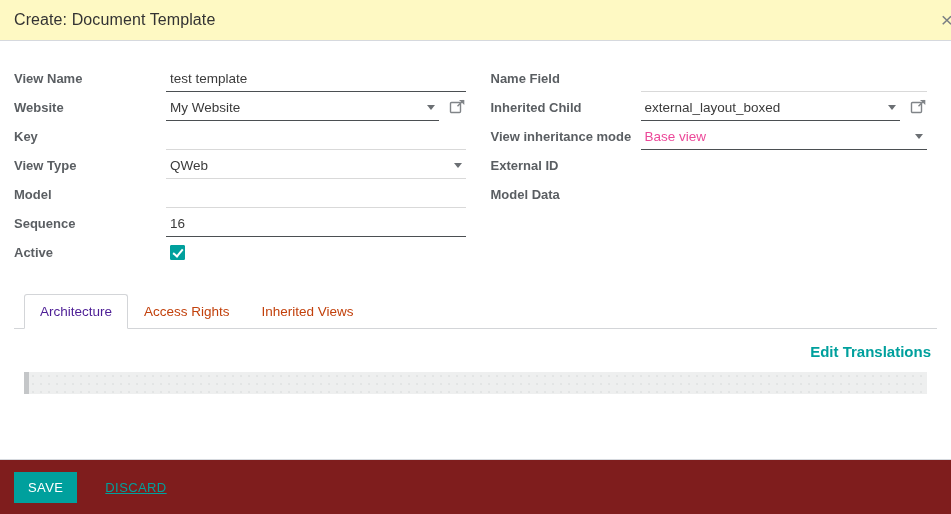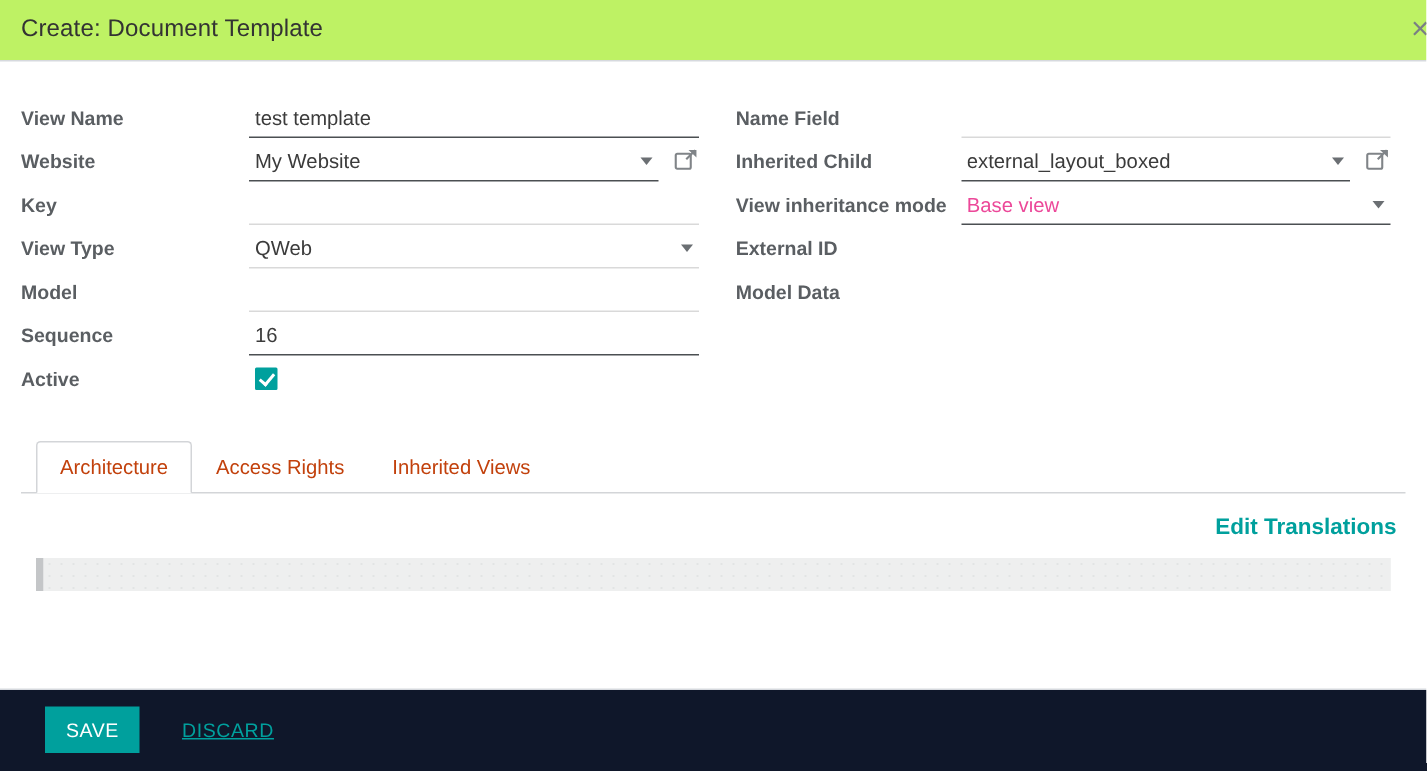--- a/index.html
+++ b/index.html
@@ -25,7 +25,7 @@
     padding: 0 14px;
     display: flex;
     align-items: center;
-    background: #bef264;
+    background: #fef9c3;
   }
   .dialog-title {
     font-size: 16px;

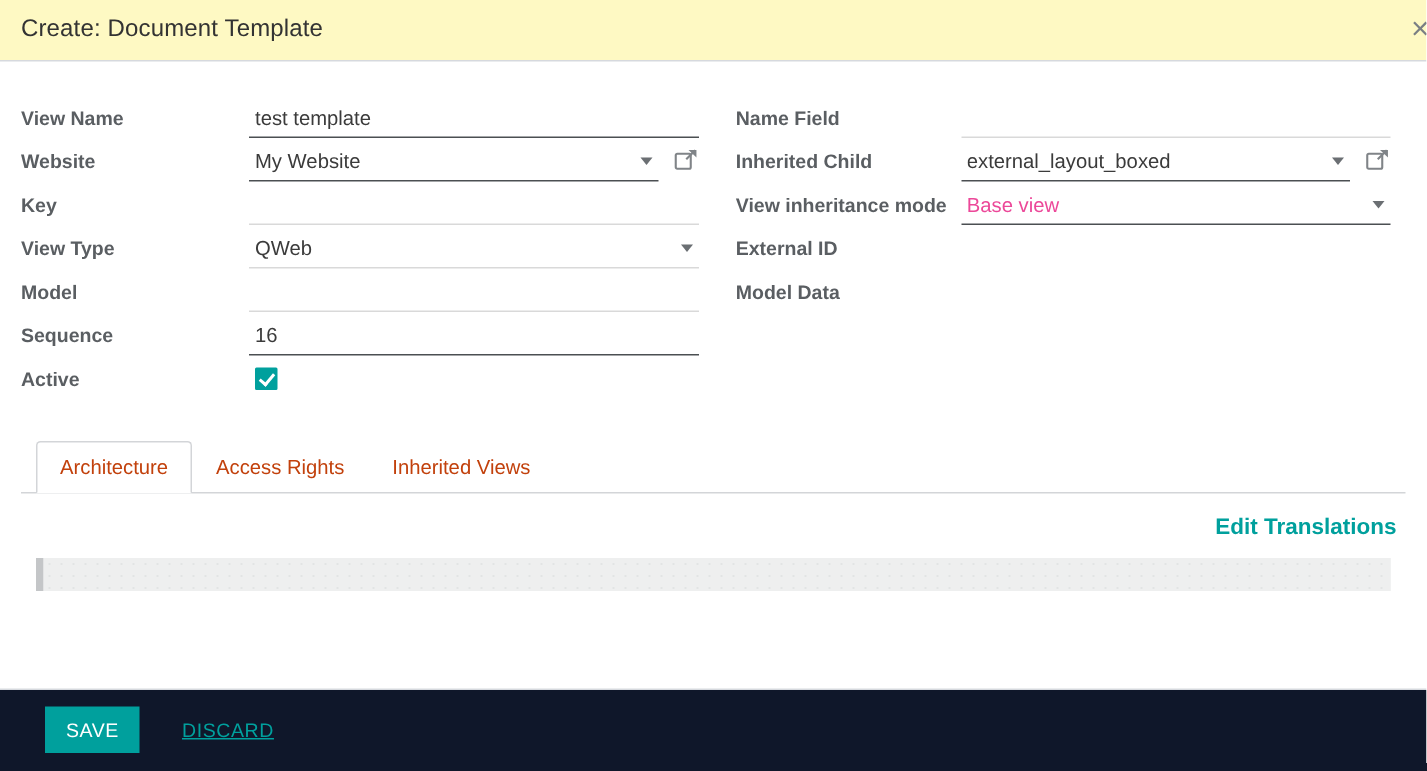--- a/index.html
+++ b/index.html
@@ -175,7 +175,7 @@
     line-height: 1.2;
   }
   .tab.active {
-    color: #c2410c;
+    color: #4c1d95;
     background: #ffffff;
     border-color: #d3d5d8;
     border-radius: 3px 3px 0 0;

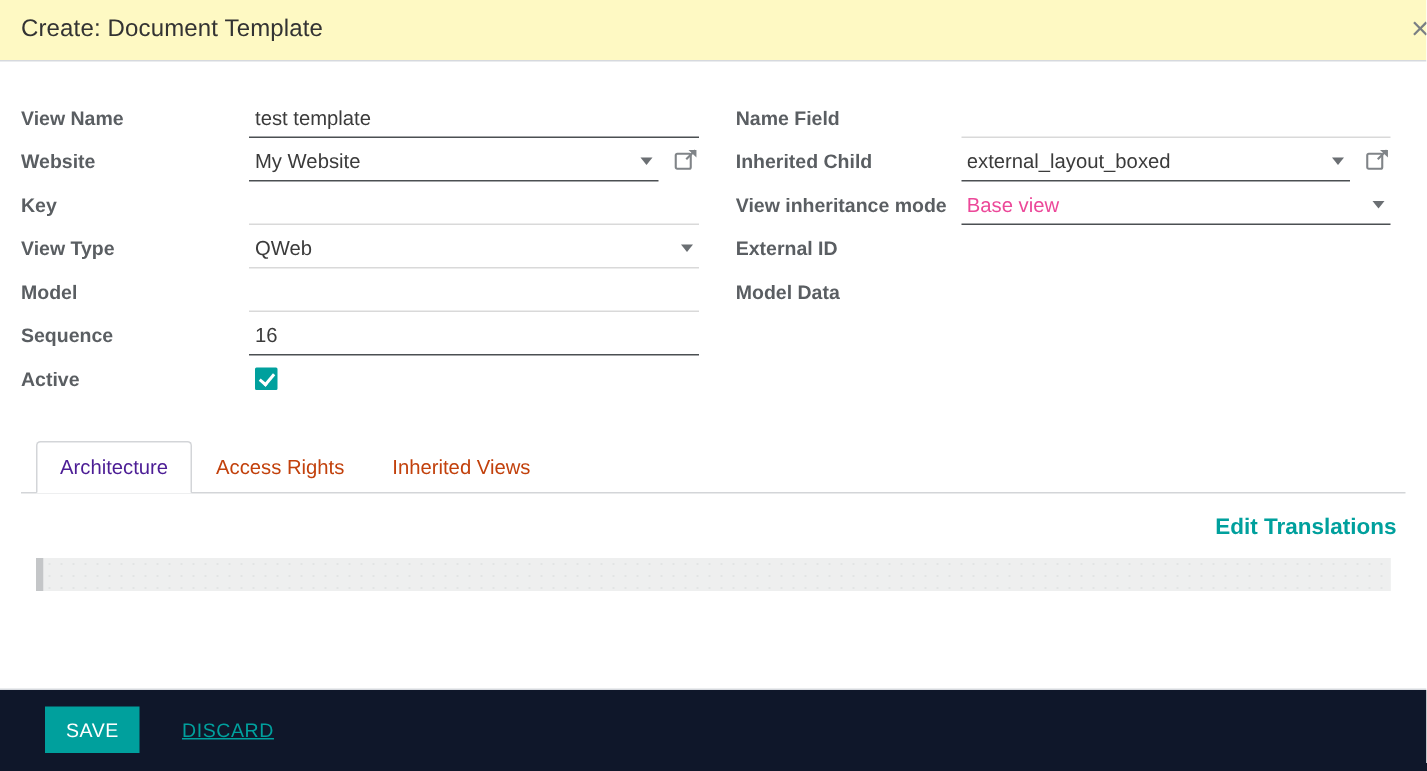--- a/index.html
+++ b/index.html
@@ -228,10 +228,10 @@
     bottom: 0;
   }
   .dialog-footer {
-    padding: 12px 30px;
-    display: flex;
-    align-items: flex-end;
-    background: #0f172a;
+    padding: 12px 14px;
+    display: flex;
+    align-items: center;
+    background: #7f1d1d;
     height: 54px;
   }
   .btn-save {

